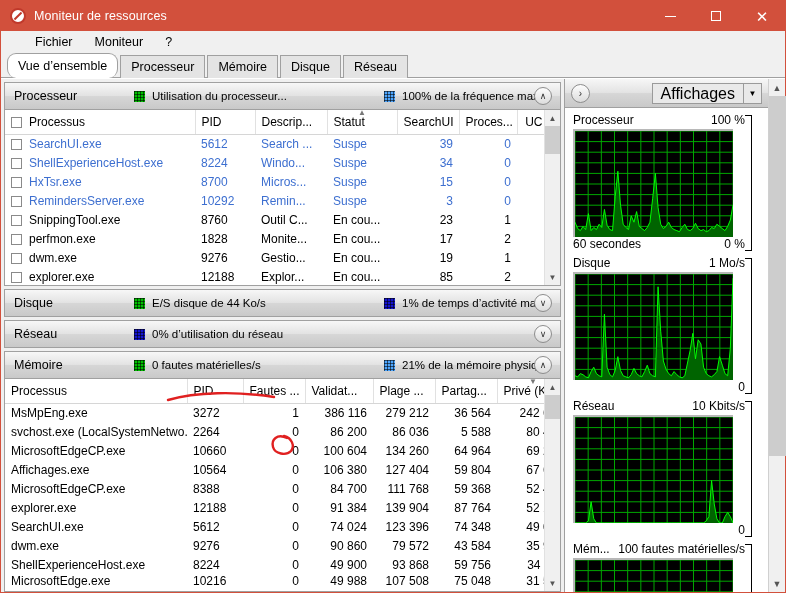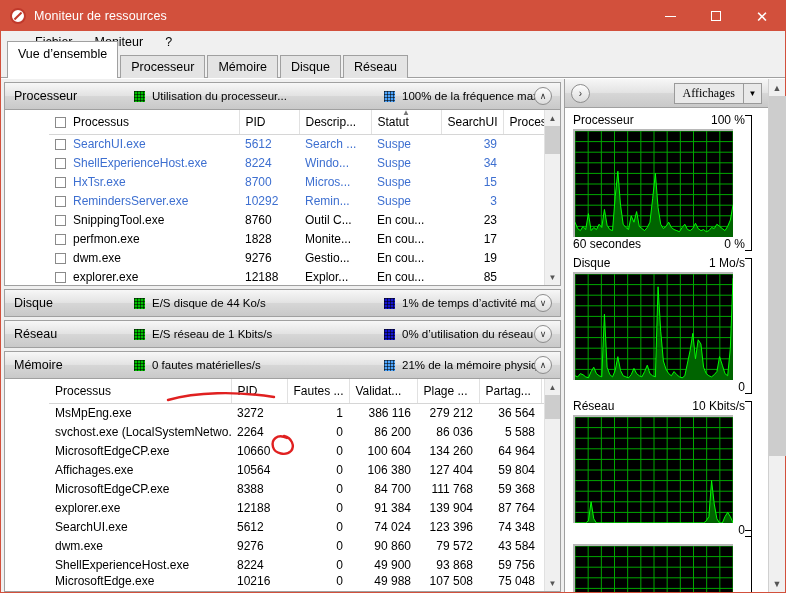--- a/index.html
+++ b/index.html
@@ -64,8 +64,9 @@
     position:relative;z-index:1;
   }
   .tab.active{
-    background:#fff;height:37px;line-height:24px;z-index:3;
+    background:#fff;height:25px;line-height:24px;z-index:3;
     border-color:#a0a0a0;
+    border-radius:9px;
   }
   
   .content{

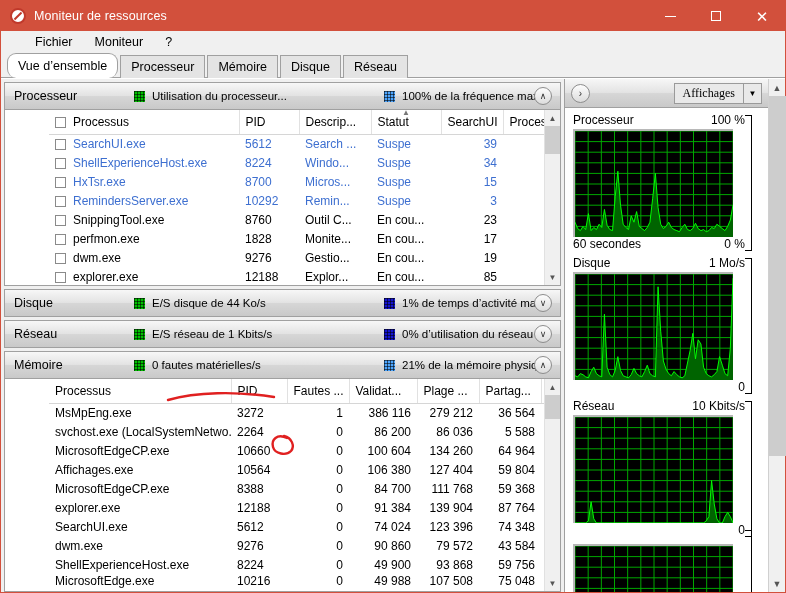--- a/index.html
+++ b/index.html
@@ -166,7 +166,7 @@
     height:21px;display:flex;align-items:stretch;
     border:1px solid #9a9a9a;background:#e9e9e9;box-sizing:border-box;
   }
-  .combo .lbl{padding:0 8px;line-height:19px;font-size:12px;font-family:Liberation Serif, serif;}
+  .combo .lbl{padding:0 8px;line-height:19px;font-size:16px;}
   .combo .arrow{
     width:17px;border-left:1px solid #9a9a9a;display:flex;align-items:center;
     justify-content:center;font-size:8px;

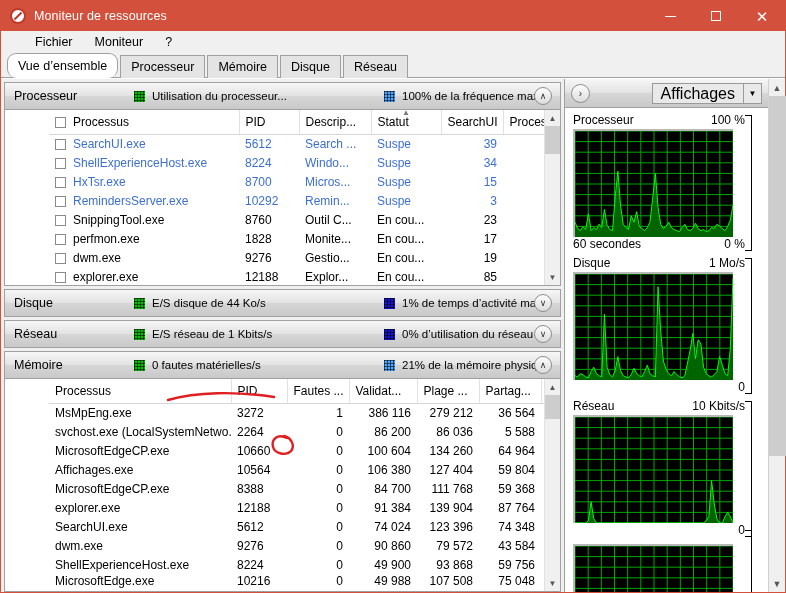--- a/index.html
+++ b/index.html
@@ -111,7 +111,7 @@
   
   .tbl-wrap{flex:1 1 auto;display:flex;min-height:0;background:#fff;overflow:hidden;}
   .tbl{flex:1 1 auto;min-width:0;display:flex;flex-direction:column;overflow:hidden;}
-  table{border-collapse:collapse;width:100%;table-layout:fixed;font-size:12px;margin-left:44px;}
+  table{border-collapse:collapse;width:100%;table-layout:fixed;font-size:12px;}
   thead th{
     height:24px;font-weight:normal;text-align:left;
     border-right:1px solid #e1e1e1;border-bottom:1px solid #d6d6d6;

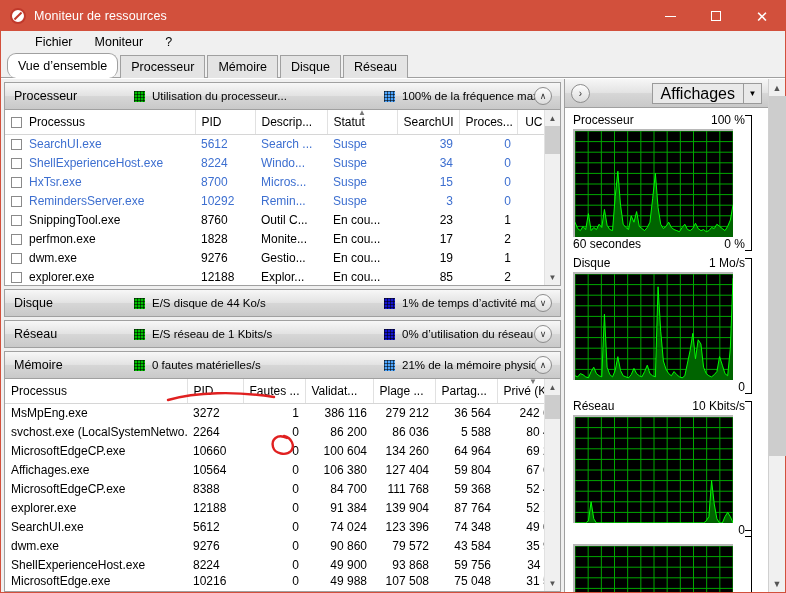--- a/index.html
+++ b/index.html
@@ -376,10 +376,6 @@
       <div class="section">
         <div class="sec-bar" style="border-bottom:none;">
           <div class="sec-title">Réseau</div>
-          <div class="legend first">
-            <span class="sw green"></span>
-            <span>E/S réseau de 1 Kbits/s</span>
-          </div>
           <div class="legend">
             <span class="sw darkblue"></span>
             <span>0% d’utilisation du réseau</span>

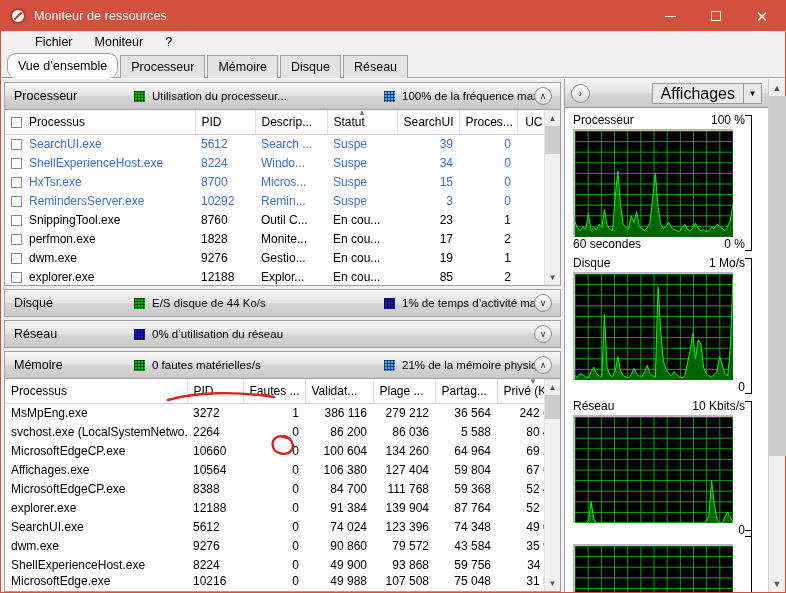--- a/index.html
+++ b/index.html
@@ -667,6 +667,10 @@
               </div>
             </div>
             <div class="gblock">
+              <div class="ghead">
+                <span>Mém...</span>
+                <span>100 fautes matérielles/s</span>
+              </div>
               <div class="gwrap">
                 <div class="gchart">
                   <svg viewBox="0 0 160 108" preserveAspectRatio="none">

